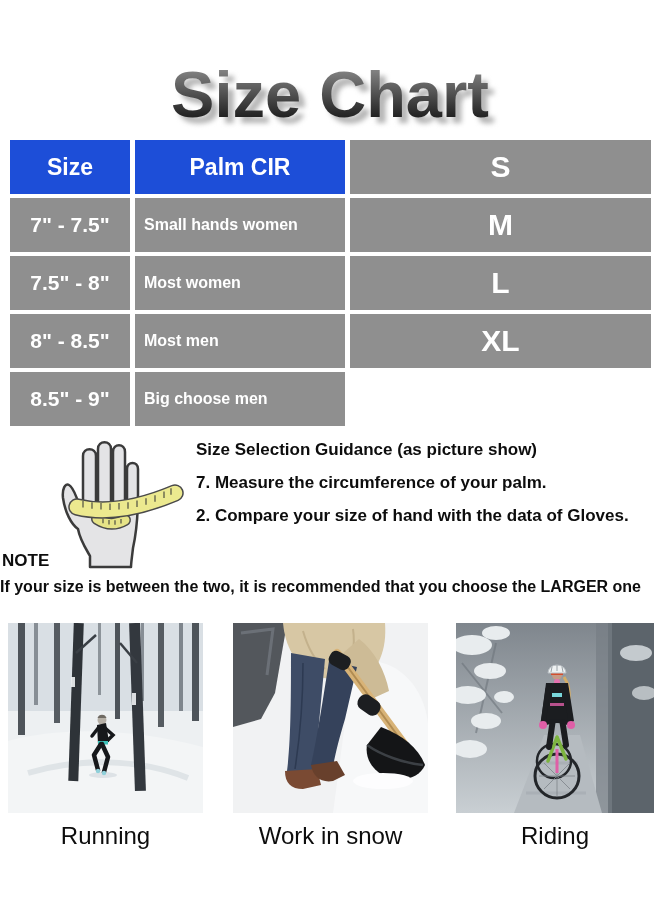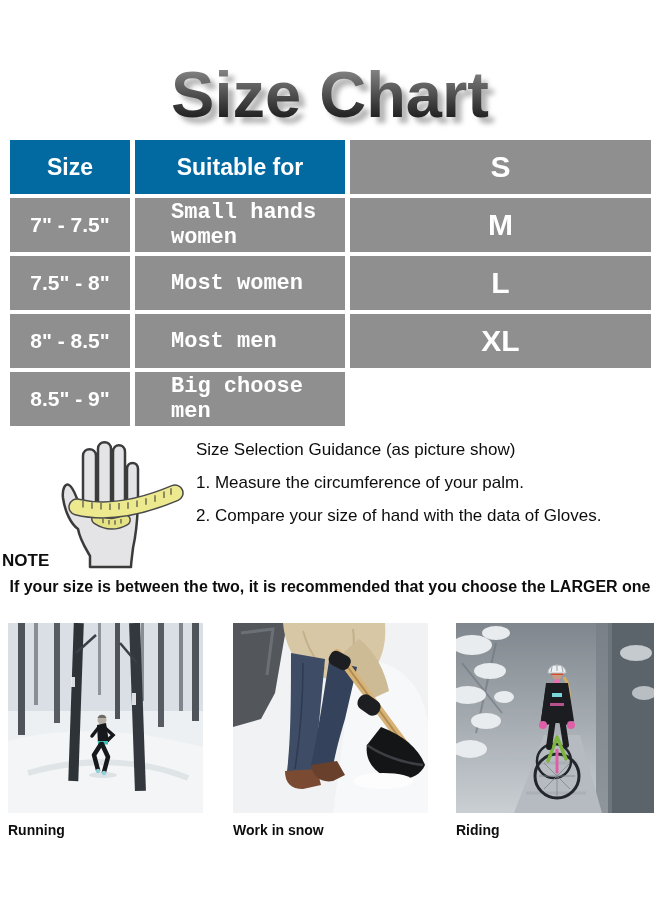--- a/index.html
+++ b/index.html
@@ -32,7 +32,7 @@
     display:flex;align-items:center;justify-content:center;
     color:#ffffff;font-weight:bold;background:#8f8f8f;
   }
-  .cell.head{background:#0369a1;font-size:23px;}
+  .cell.head{background:#1d4ed8;font-size:23px;}
   .cell.size{font-size:30px;}
   .cell.palm{font-size:21px;}
   .cell.suit{font-size:22px;justify-content:flex-start;padding-left:36px;box-sizing:border-box;font-family:Liberation Mono, monospace;}

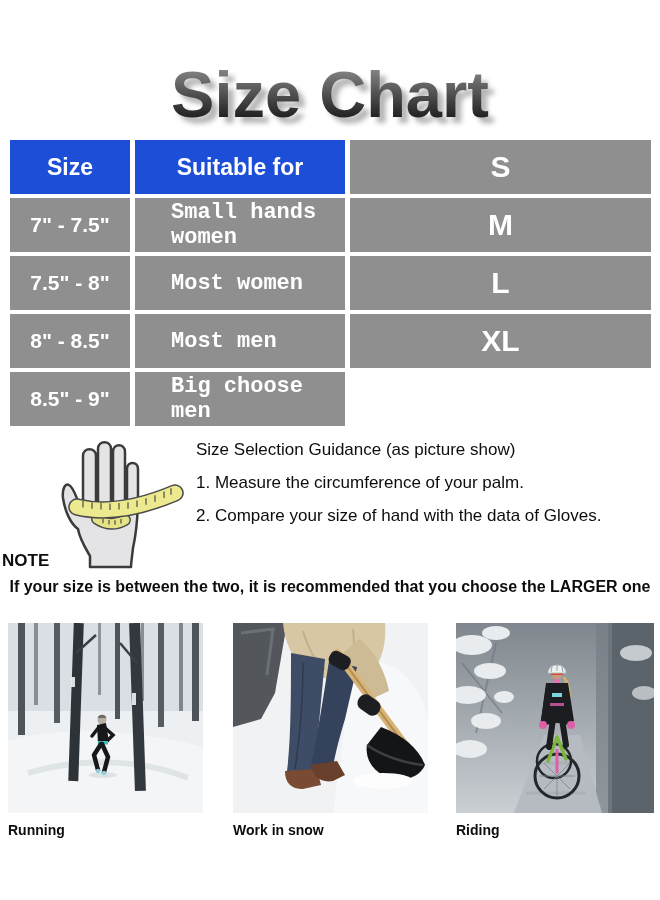--- a/index.html
+++ b/index.html
@@ -65,6 +65,7 @@
 
   <div class="size-table">
     <div class="cell head">Size</div>
+    <div class="cell head">Palm CIR</div>
     <div class="cell head">Suitable for</div>
 
     <div class="cell size">S</div>

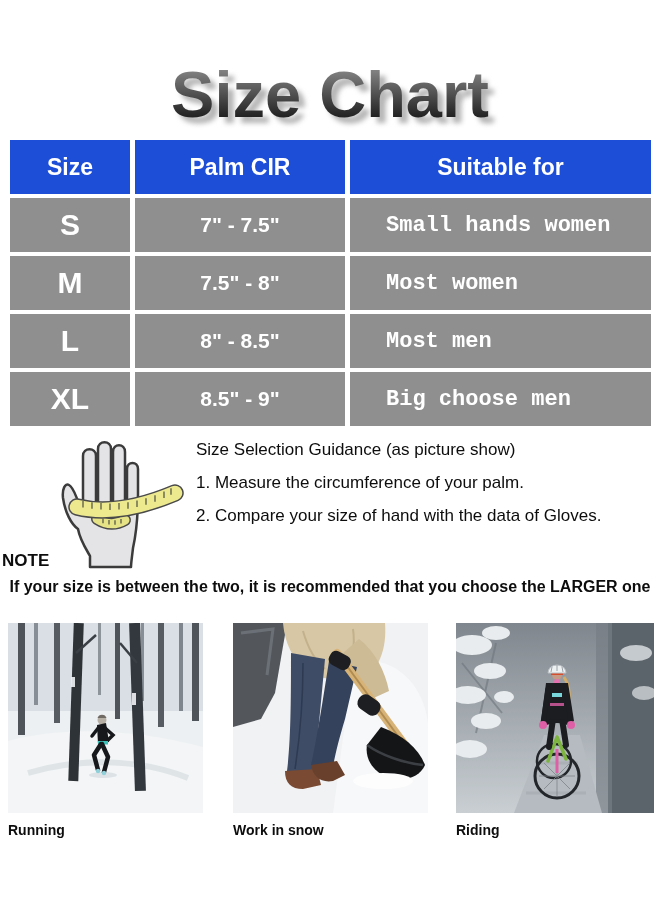--- a/index.html
+++ b/index.html
@@ -66,7 +66,6 @@
   <div class="size-table">
     <div class="cell head">Size</div>
     <div class="cell head">Palm CIR</div>
-    <div class="cell head">Suitable for</div>
 
     <div class="cell size">S</div>
     <div class="cell palm">7" - 7.5"</div>

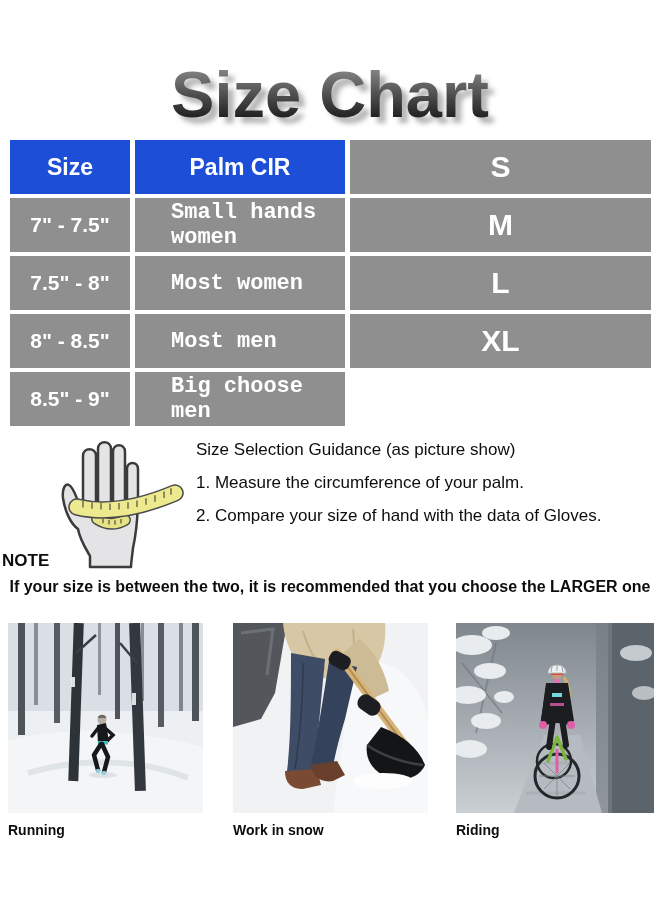--- a/index.html
+++ b/index.html
@@ -35,7 +35,7 @@
   .cell.head{background:#1d4ed8;font-size:23px;}
   .cell.size{font-size:30px;}
   .cell.palm{font-size:21px;}
-  .cell.suit{font-size:22px;justify-content:flex-start;padding-left:36px;box-sizing:border-box;font-family:Liberation Mono, monospace;}
+  .cell.suit{font-size:16px;justify-content:flex-start;padding-left:9px;box-sizing:border-box;}
   
   .hand-illustration{position:absolute;left:53px;top:436px;}
   .guidance{position:absolute;left:196px;top:440px;width:458px;color:#0d0d0d;}

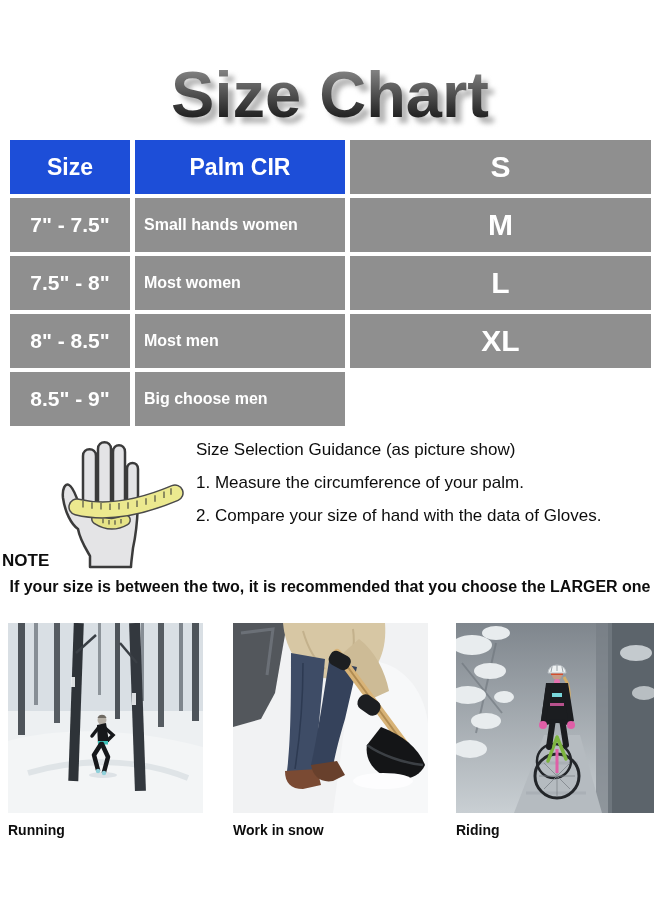--- a/index.html
+++ b/index.html
@@ -39,7 +39,7 @@
   
   .hand-illustration{position:absolute;left:53px;top:436px;}
   .guidance{position:absolute;left:196px;top:440px;width:458px;color:#0d0d0d;}
-  .guidance div{font-size:17px;font-weight:normal;line-height:20px;margin-bottom:13px;}
+  .guidance div{font-size:17px;font-weight:bold;line-height:20px;margin-bottom:13px;}
   .note-label{position:absolute;left:2px;top:551px;font-size:17px;font-weight:bold;color:#0d0d0d;}
   .note-line{
     position:absolute;left:0;top:578px;width:660px;text-align:center;

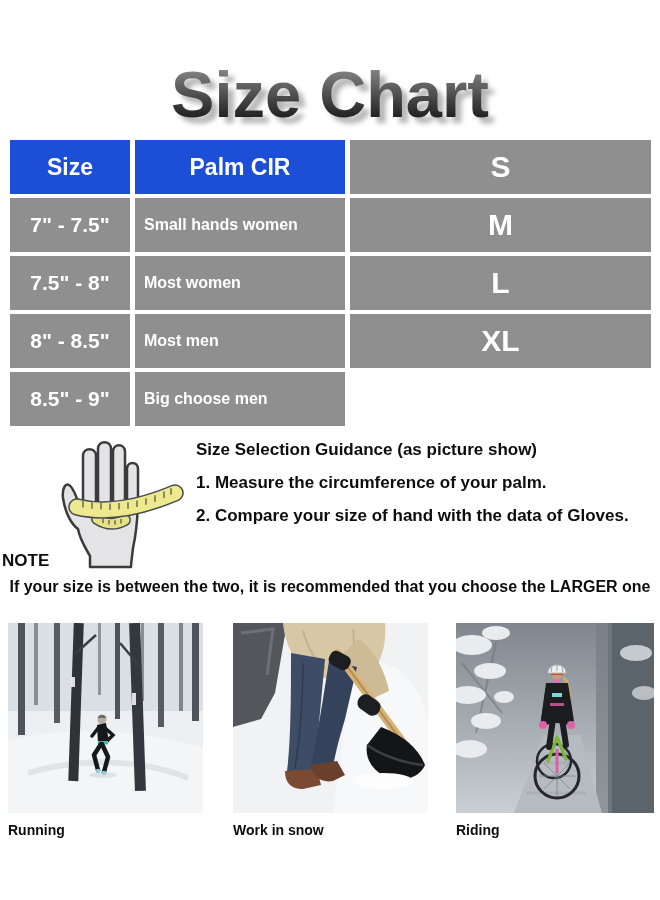--- a/index.html
+++ b/index.html
@@ -117,7 +117,7 @@
 
   <div class="guidance">
     <div>Size Selection Guidance (as picture show)</div>
-    <div>1. Measure the circumference of your palm.</div>
+    <div>7. Measure the circumference of your palm.</div>
     <div>2. Compare your size of hand with the data of Gloves.</div>
   </div>
 

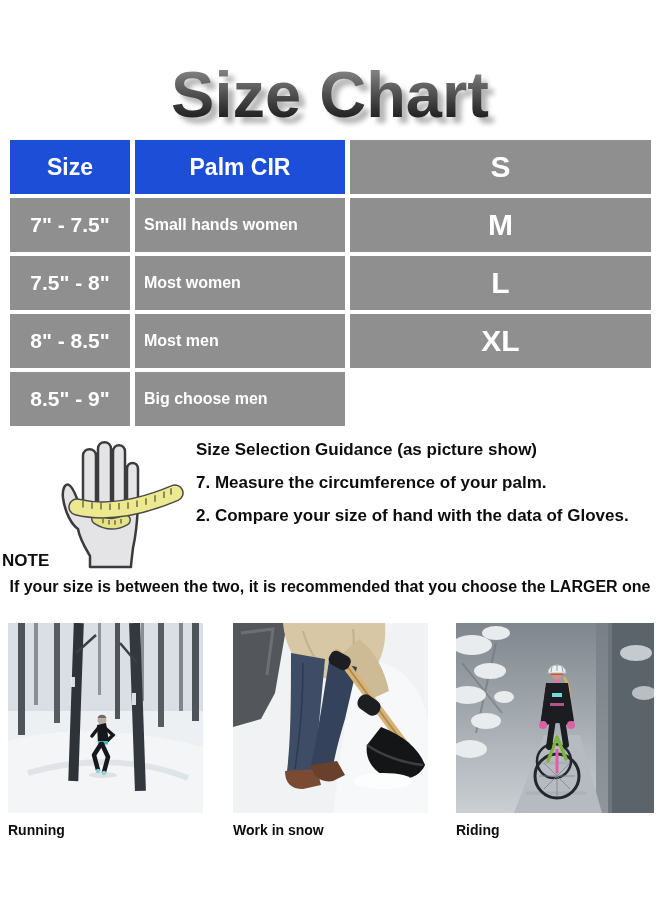--- a/index.html
+++ b/index.html
@@ -42,7 +42,7 @@
   .guidance div{font-size:17px;font-weight:bold;line-height:20px;margin-bottom:13px;}
   .note-label{position:absolute;left:2px;top:551px;font-size:17px;font-weight:bold;color:#0d0d0d;}
   .note-line{
-    position:absolute;left:0;top:578px;width:660px;text-align:center;
+    position:absolute;left:0;top:578px;width:660px;text-align:left;
     font-size:16px;font-weight:bold;white-space:nowrap;color:#0d0d0d;
   }
   

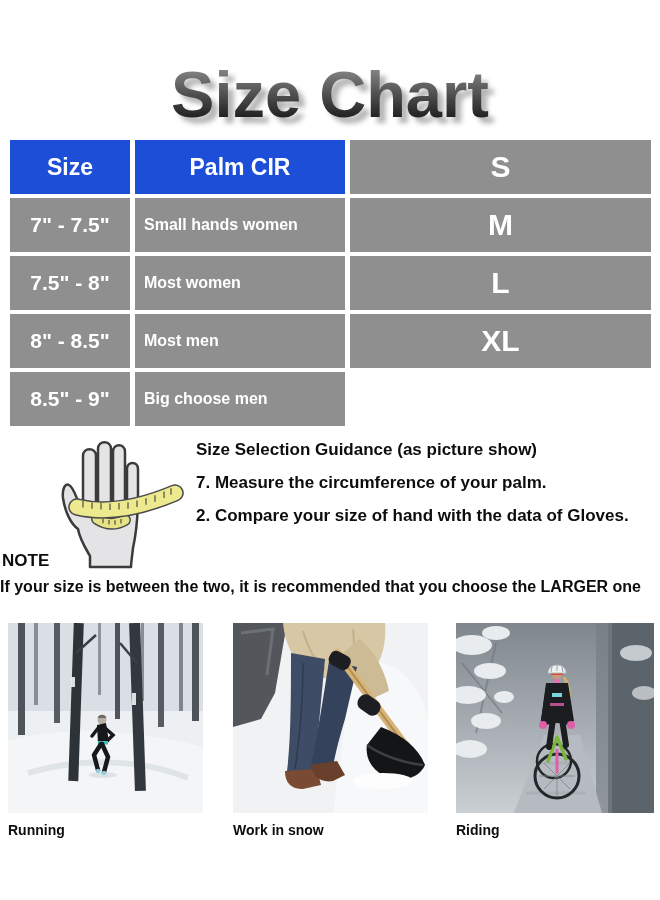--- a/index.html
+++ b/index.html
@@ -48,7 +48,7 @@
   
   .fig{position:absolute;top:623px;margin:0;}
   .fig svg{display:block;}
-  .fig figcaption{text-align:left;font-size:14px;font-weight:bold;margin-top:9px;color:#0d0d0d;}
+  .fig figcaption{text-align:center;font-size:24px;font-weight:normal;margin-top:9px;color:#0d0d0d;}
   .fig-running{left:8px;width:195px;}
   .fig-shovel{left:233px;width:195px;}
   .fig-riding{left:456px;width:198px;}

